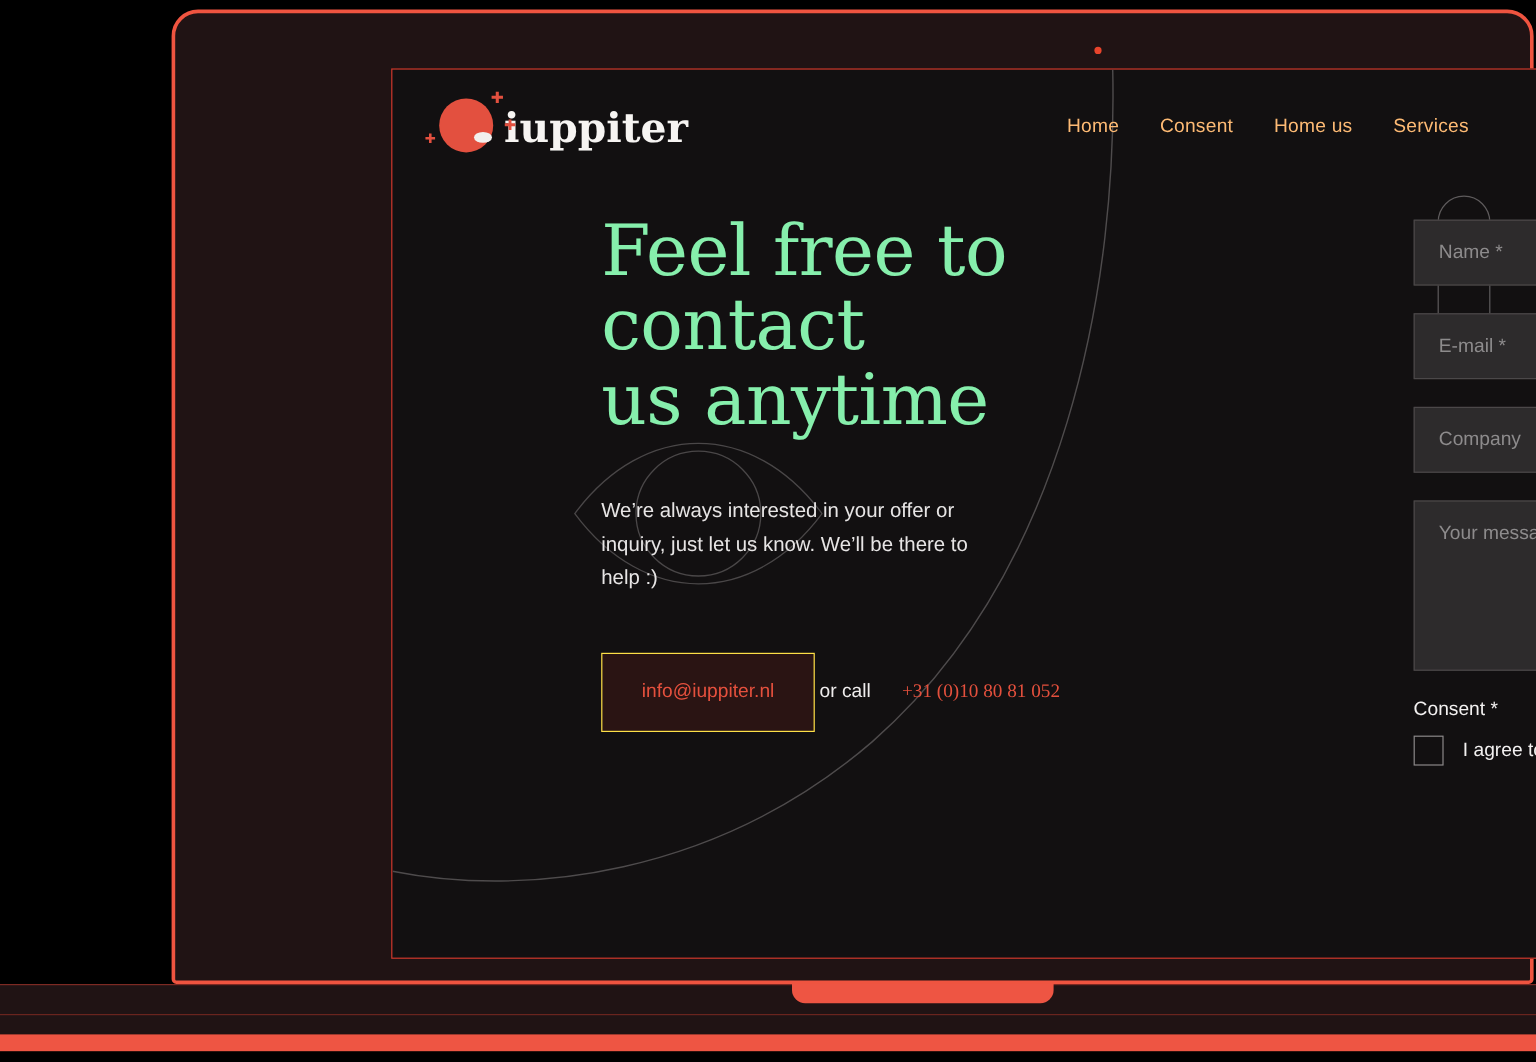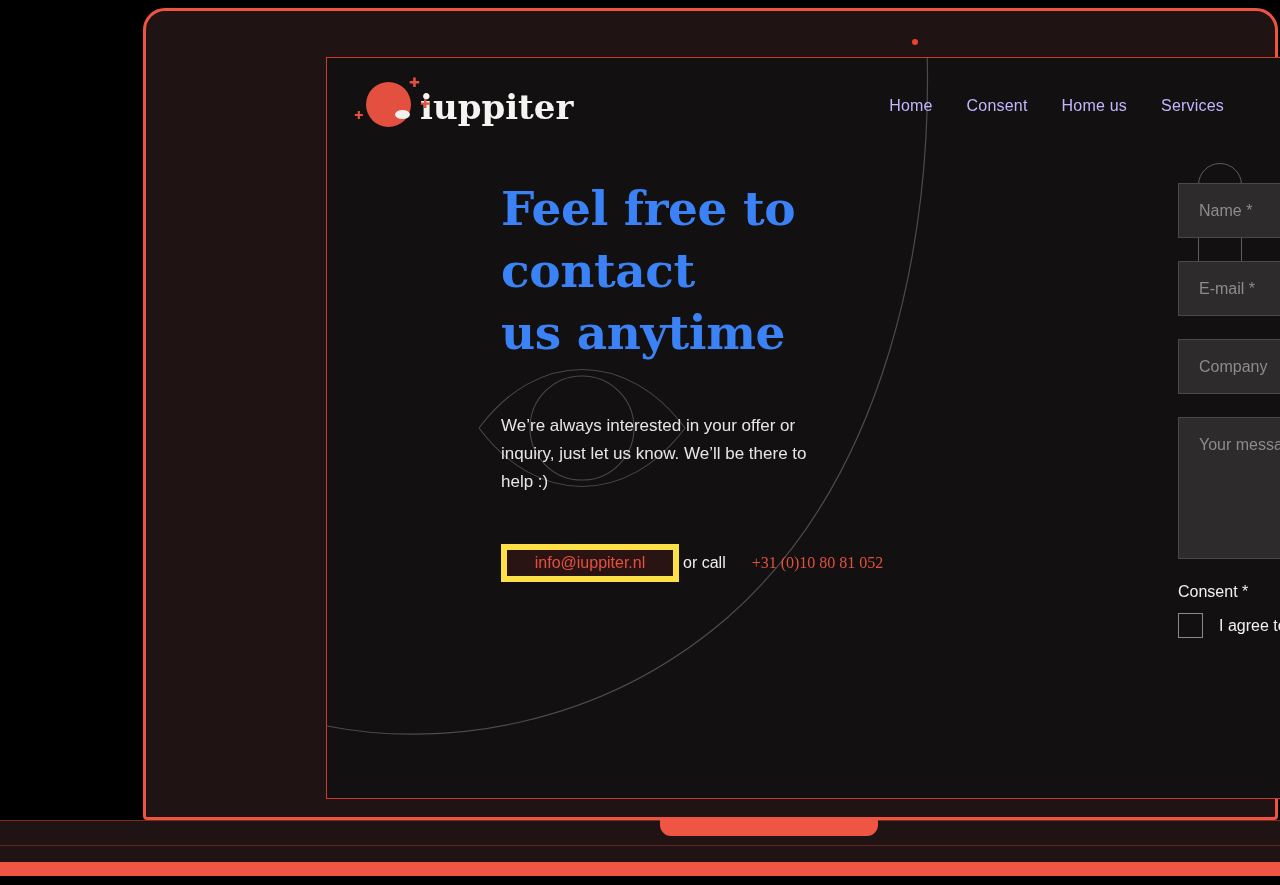--- a/index.html
+++ b/index.html
@@ -190,7 +190,7 @@
     gap: 34px;
   }
   .nav-link {
-    color: #c4b5fd;
+    color: #fdba74;
     font-size: 16px;
     letter-spacing: .2px;
     cursor: pointer;

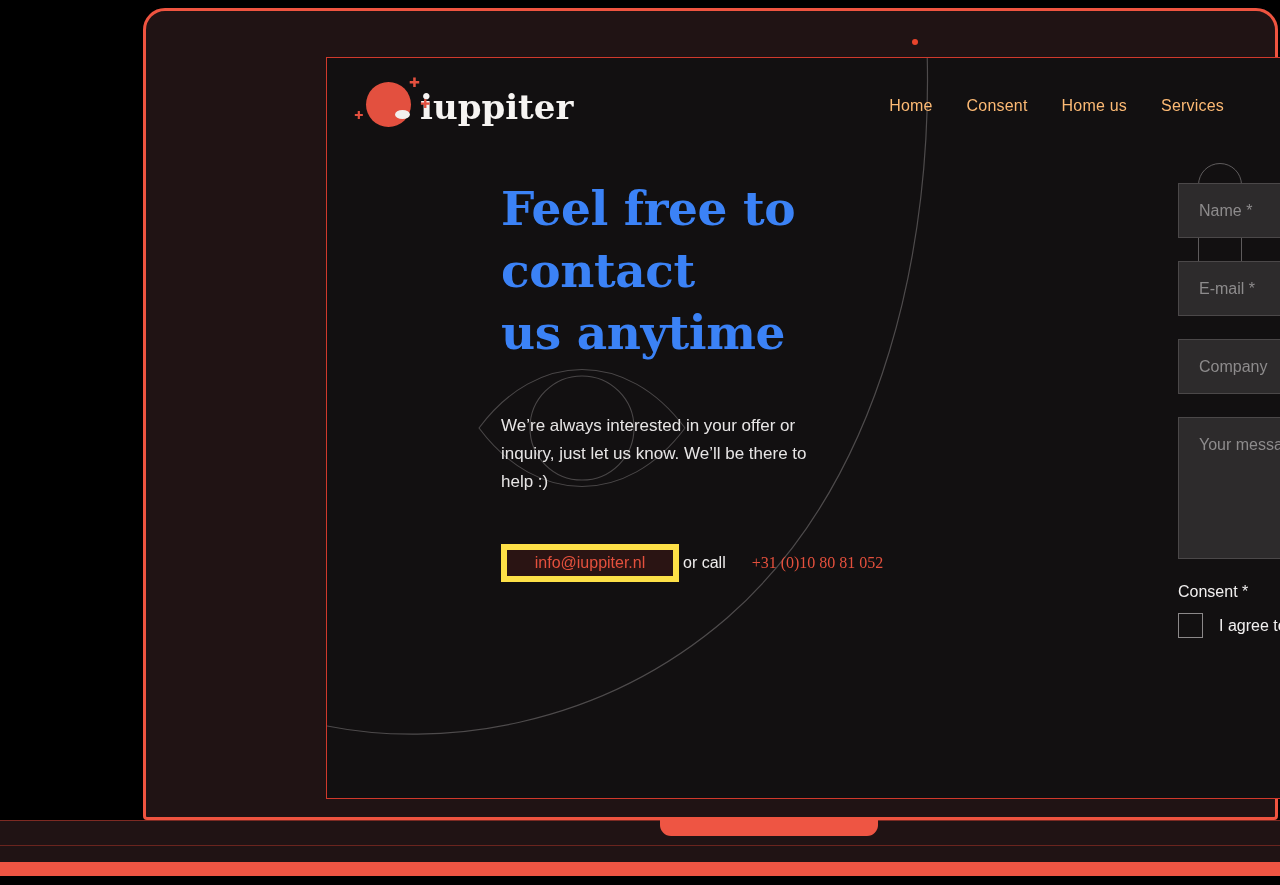--- a/index.html
+++ b/index.html
@@ -206,10 +206,10 @@
   }
   #hero-title {
     font-family: "DejaVu Serif", "Liberation Serif", serif;
-    font-weight: 700;
-    font-size: 47px;
+    font-weight: 400;
+    font-size: 59px;
     line-height: 62px;
-    color: #3b82f6;
+    color: #86efac;
     margin: 0;
     letter-spacing: -.4px;
   }

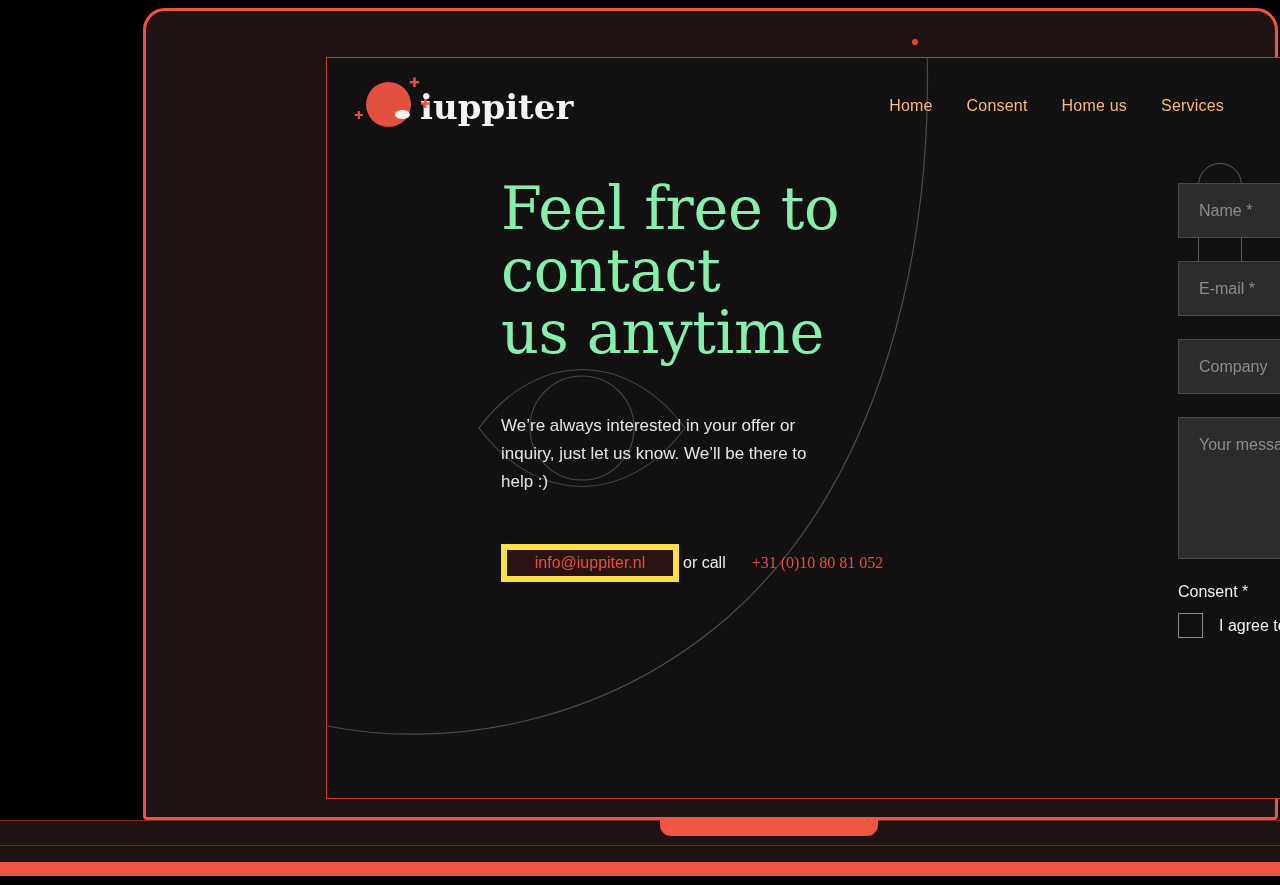--- a/index.html
+++ b/index.html
@@ -230,8 +230,8 @@
     align-items: center;
     justify-content: center;
     width: 178px;
-    height: 38px;
-    border: 6px solid #fde047;
+    height: 66px;
+    border: 1px solid #fde047;
     background: #2a1413;
     color: #e4503d;
     font-size: 16px;

